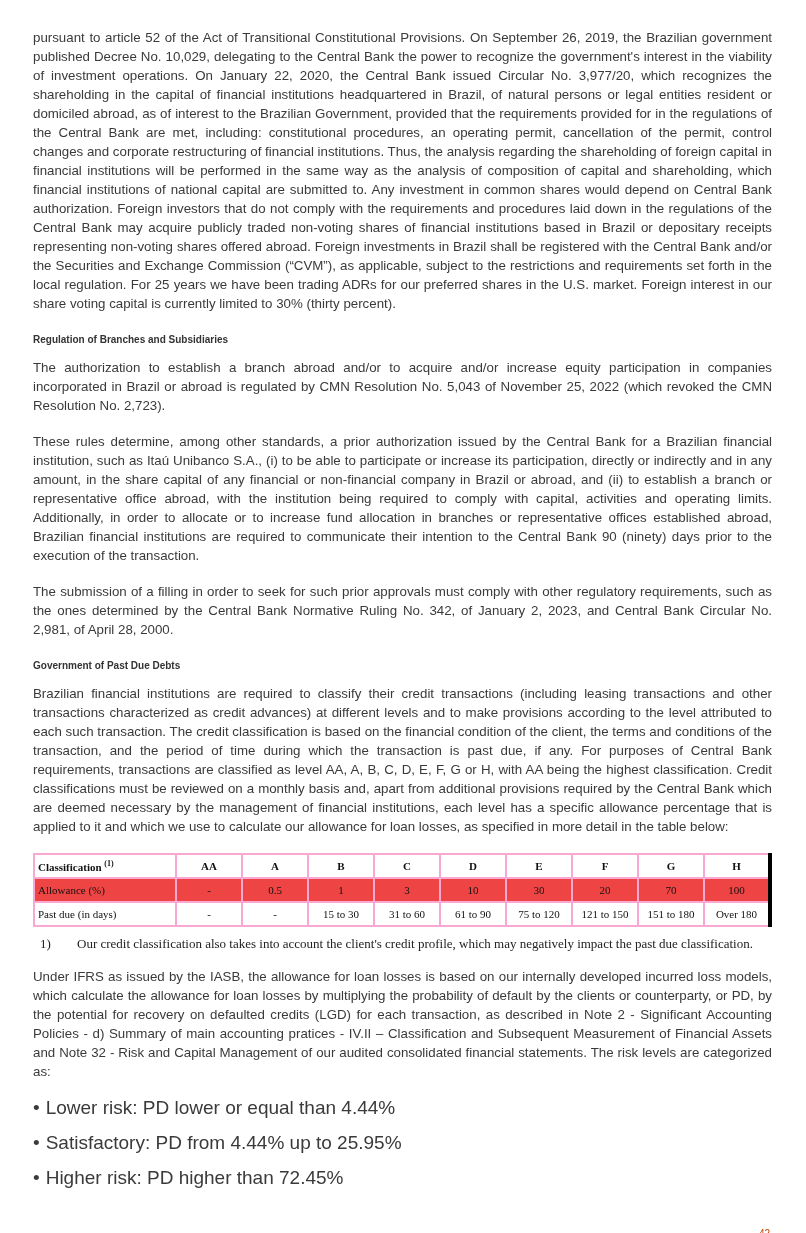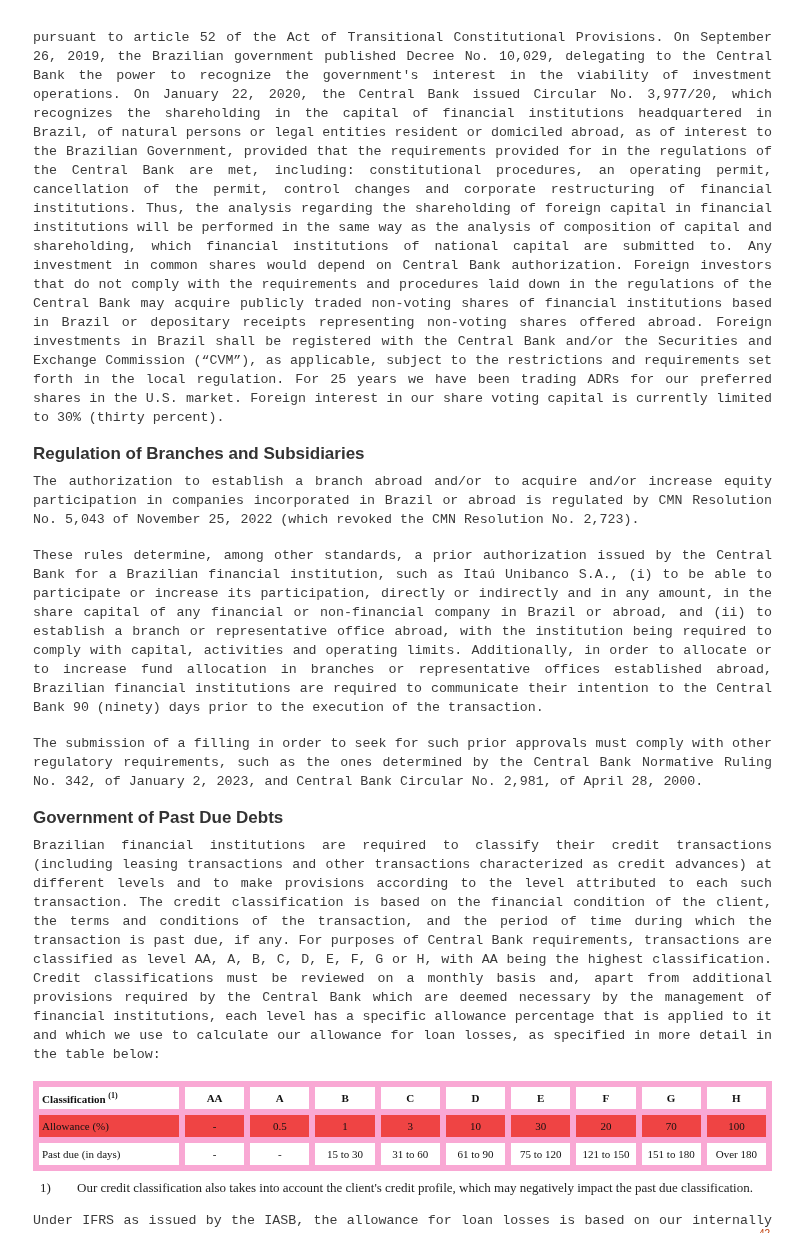--- a/index.html
+++ b/index.html
@@ -19,7 +19,6 @@
     font-size: 13.3px;
     line-height: 19px;
     text-align: justify;
-    font-family: Liberation Mono, monospace;
   }
   h3.heading {
     margin: 0 0 9px 0;

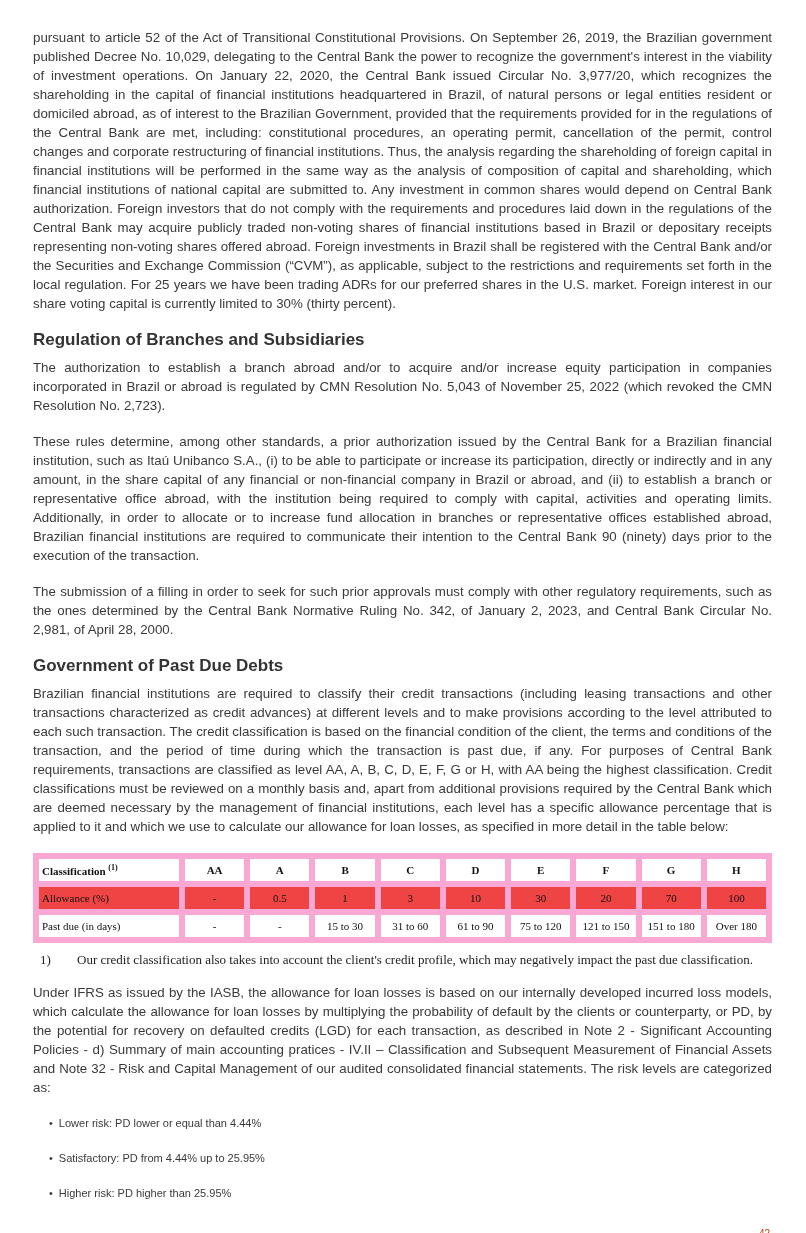--- a/index.html
+++ b/index.html
@@ -22,7 +22,7 @@
   }
   h3.heading {
     margin: 0 0 9px 0;
-    font-size: 17px;
+    font-size: 10px;
     line-height: 19px;
     font-weight: bold;
     color: #333333;

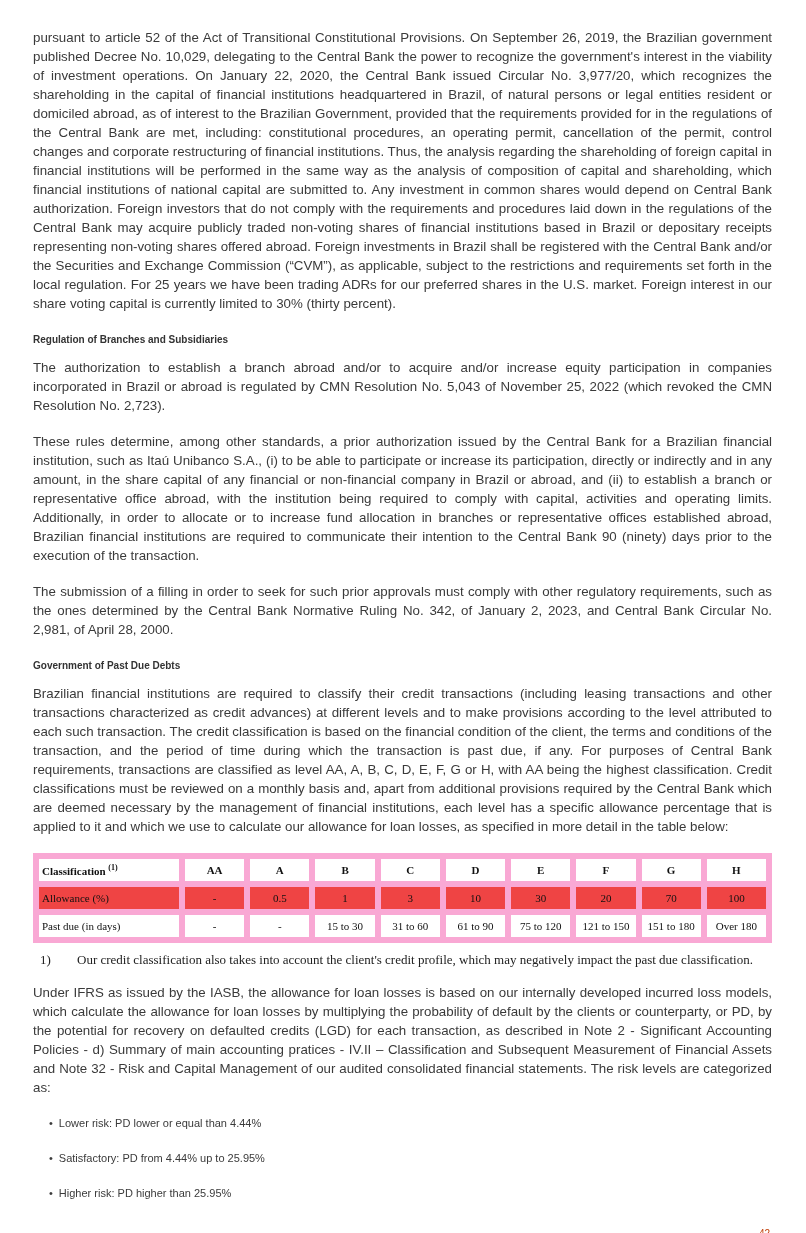--- a/index.html
+++ b/index.html
@@ -41,7 +41,7 @@
     margin: 2px 0 10px 0;
   }
   table.classification td {
-    border: 6px solid #f9a8d4;
+    border: 2px solid #f9a8d4;
     height: 14px;
     padding: 4px 3px;
     text-align: center;

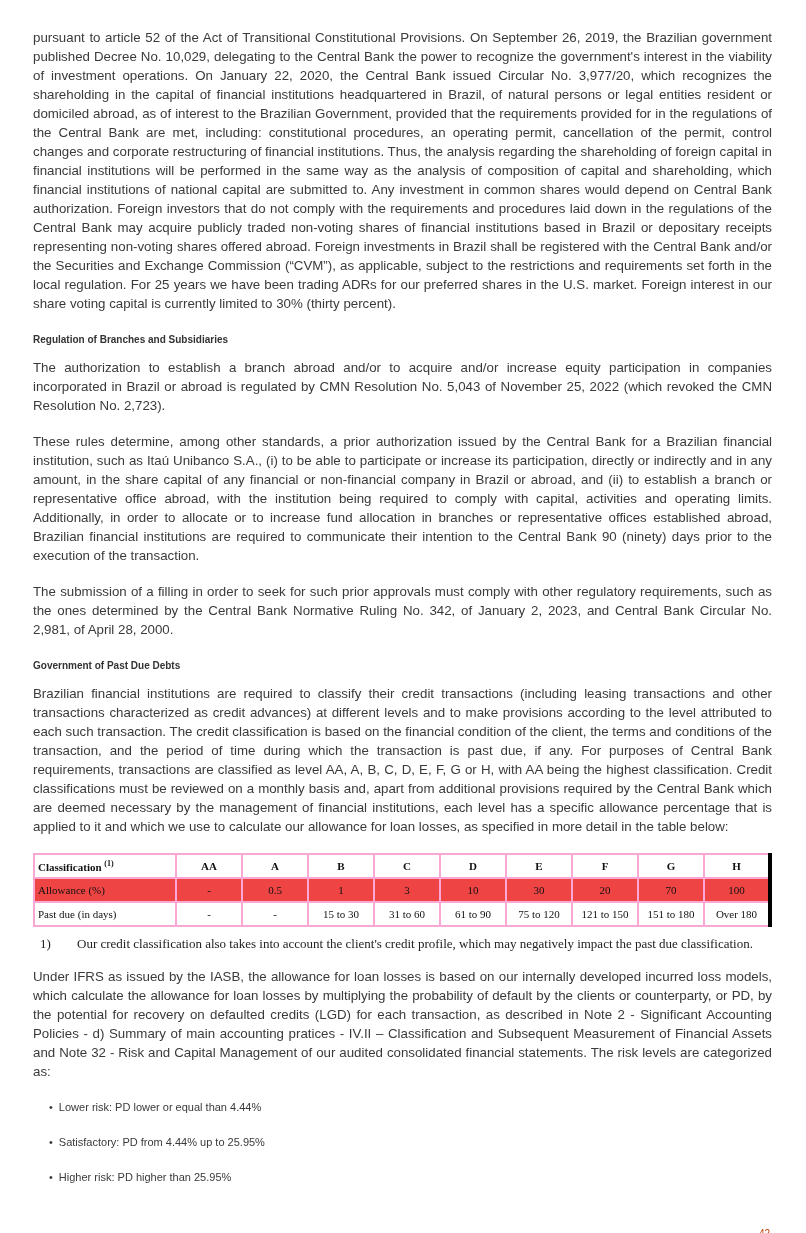--- a/index.html
+++ b/index.html
@@ -67,8 +67,8 @@
   }
   p.footnote .fn-marker { display: inline-block; width: 44px; padding-left: 7px; box-sizing: border-box; }
   p.bullet {
-    margin: 0 0 16px 16px;
-    font-size: 11px;
+    margin: 0 0 16px 0;
+    font-size: 19px;
     line-height: 19px;
   }
   p.bullet .glyph { margin-right: 6px; }

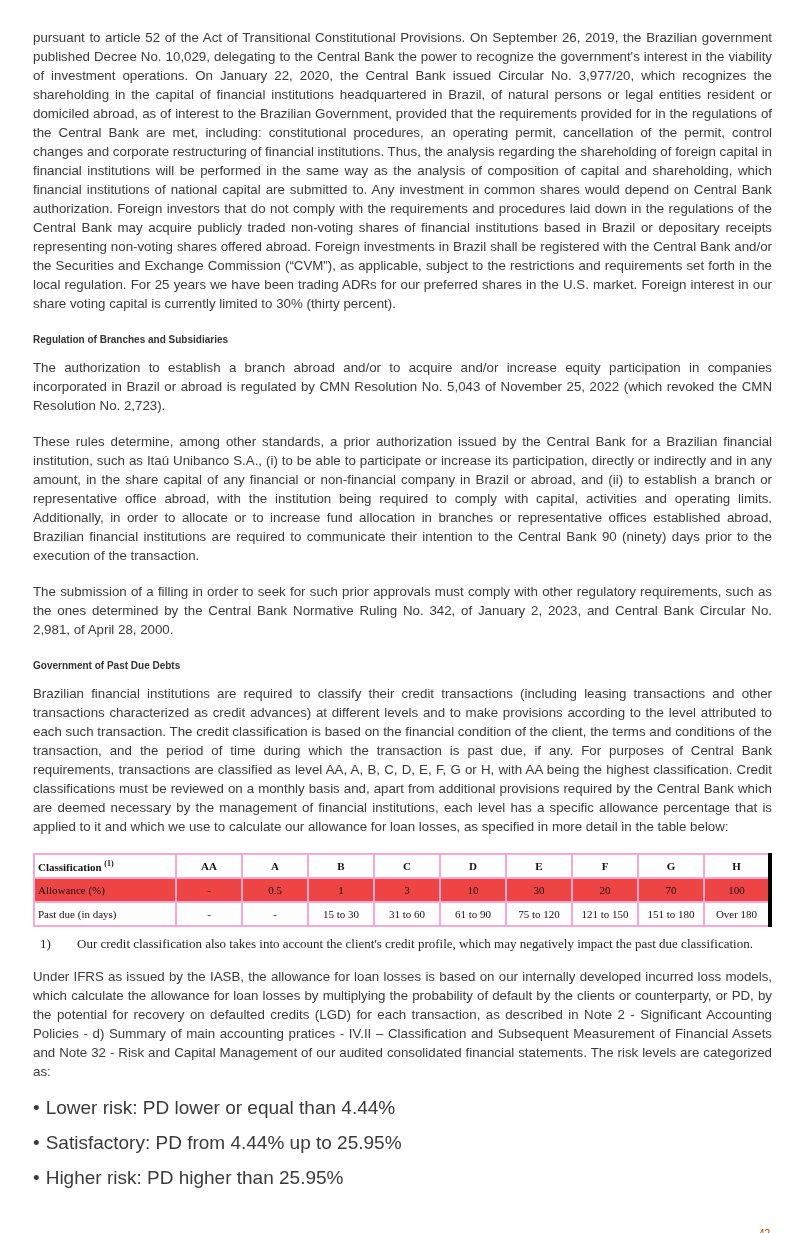--- a/index.html
+++ b/index.html
@@ -153,7 +153,7 @@
     <span class="glyph">•</span><span>Satisfactory: PD from 4.44% up to 25.95%</span>
   </p>
   <p class="bullet">
-    <span class="glyph">•</span><span>Higher risk: PD higher than 25.95%</span>
+    <span class="glyph">•</span><span>Higher risk: PD higher than 72.45%</span>
   </p>
 
   <div class="pagenum">42</div>

